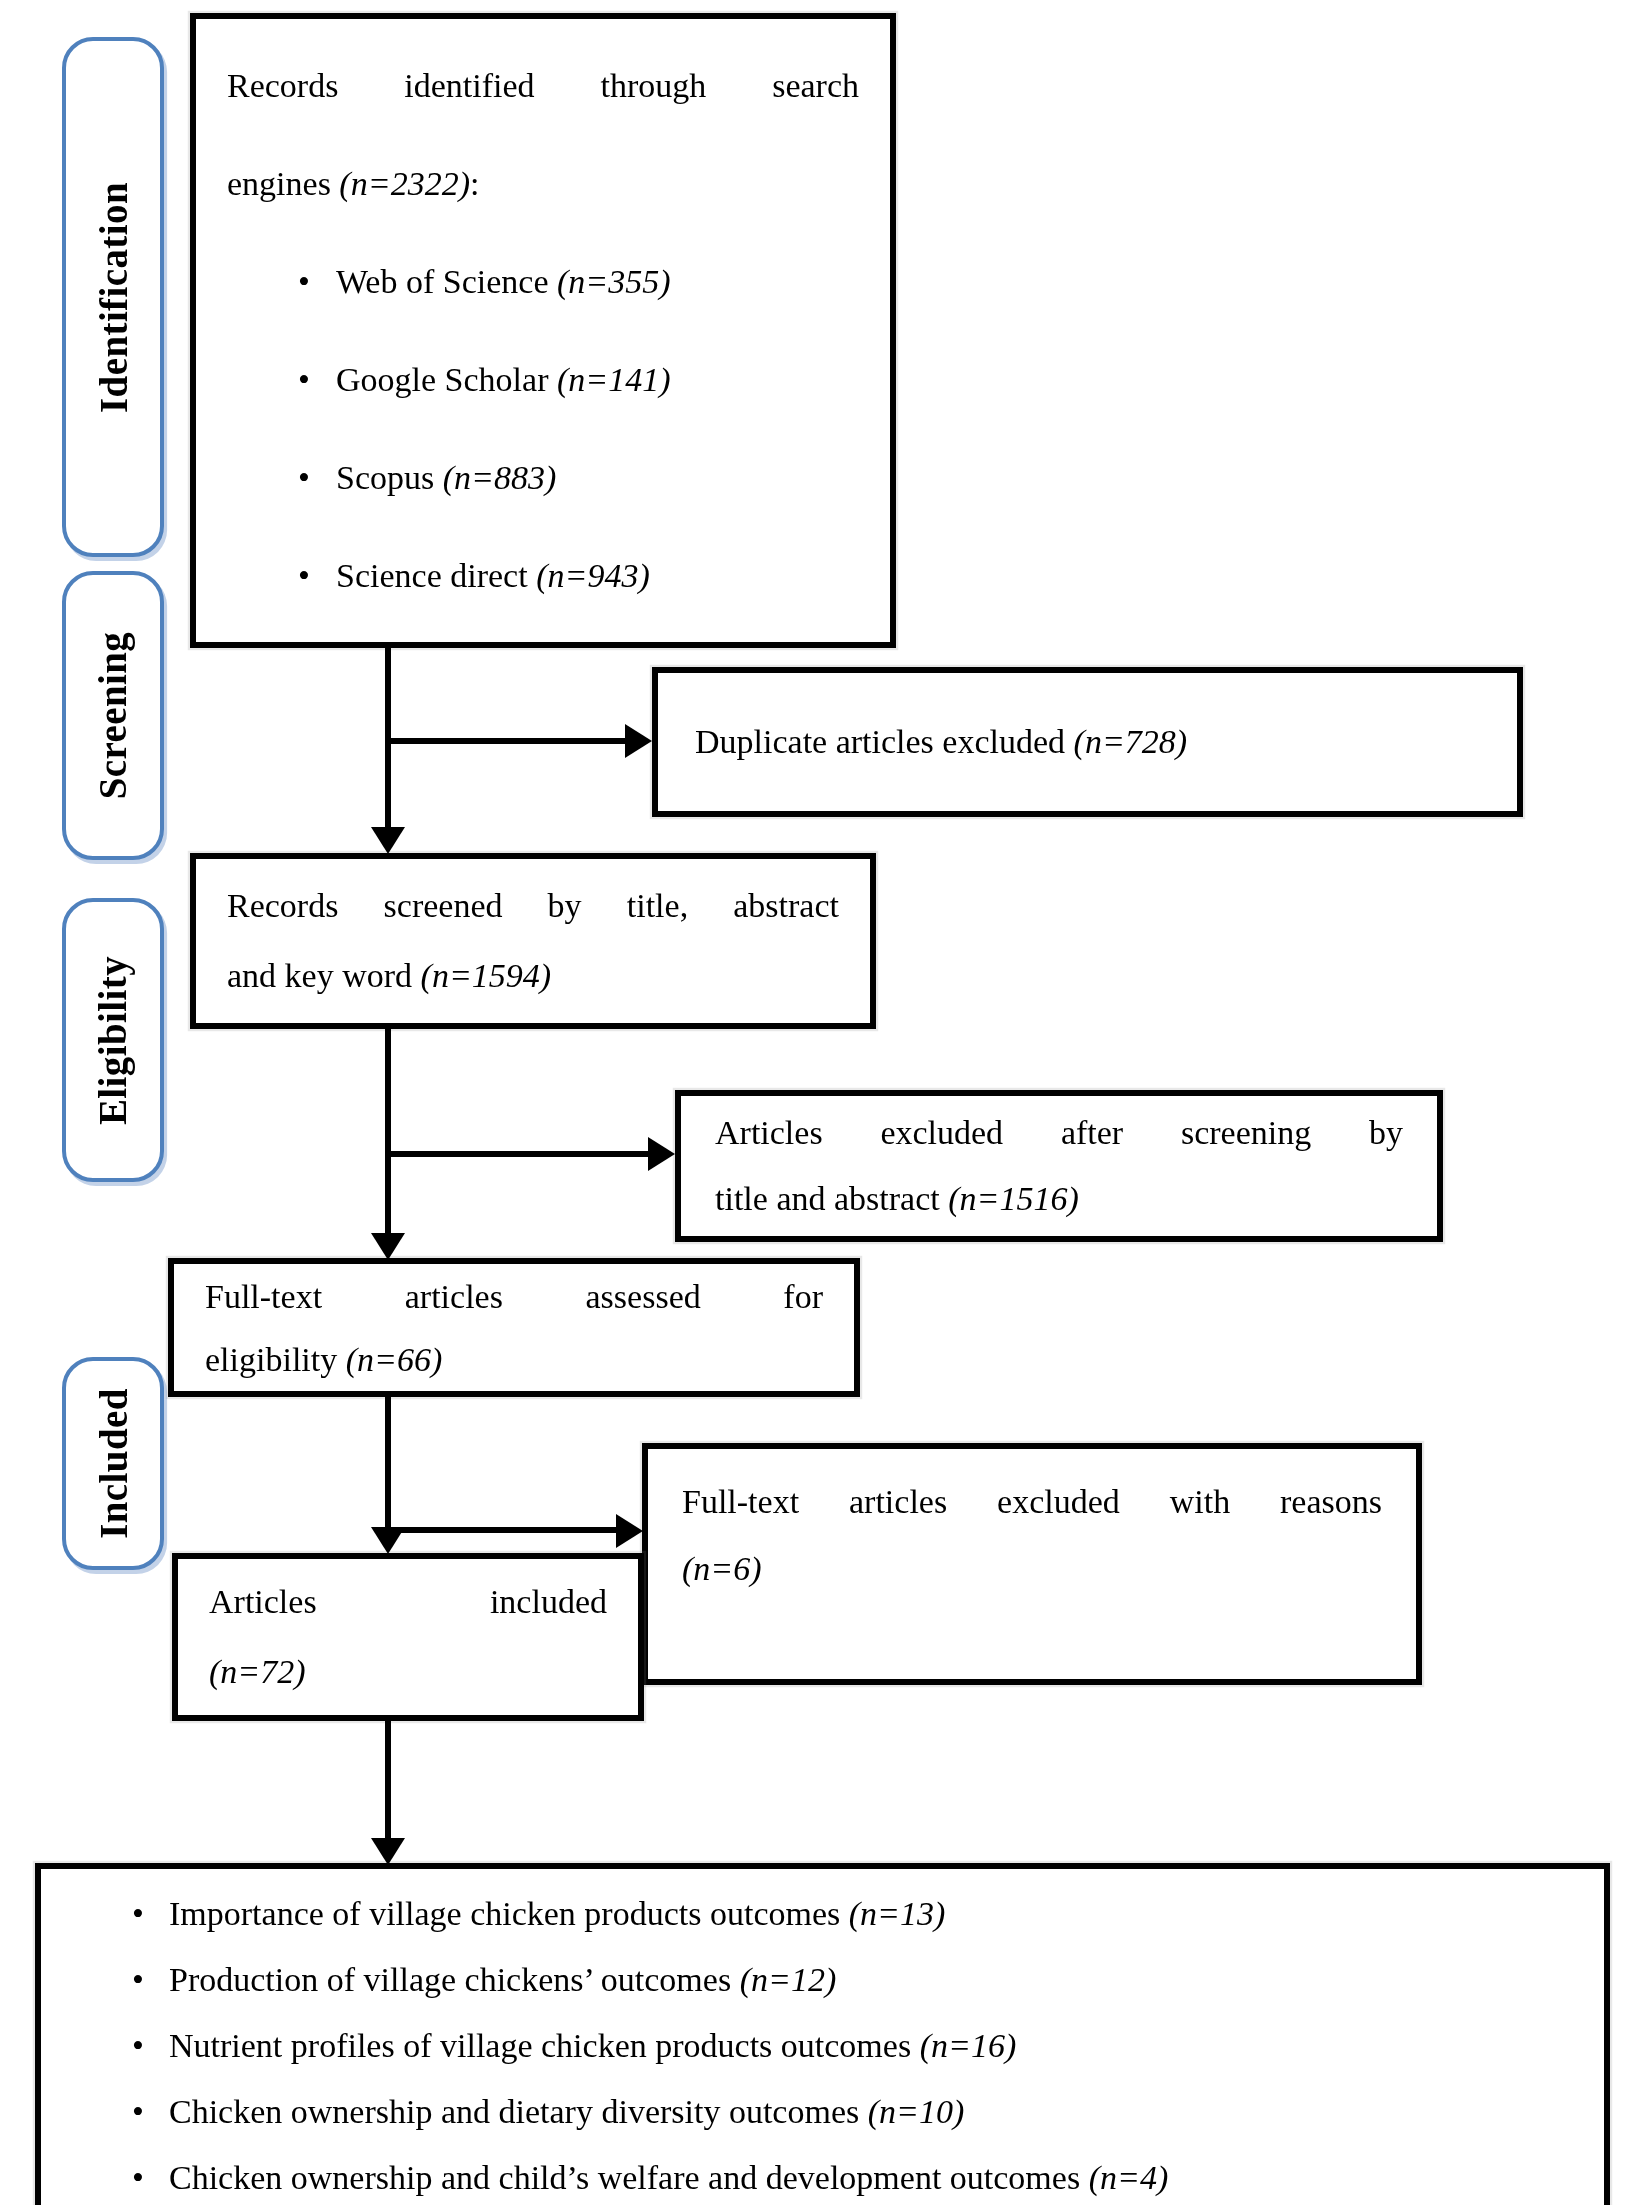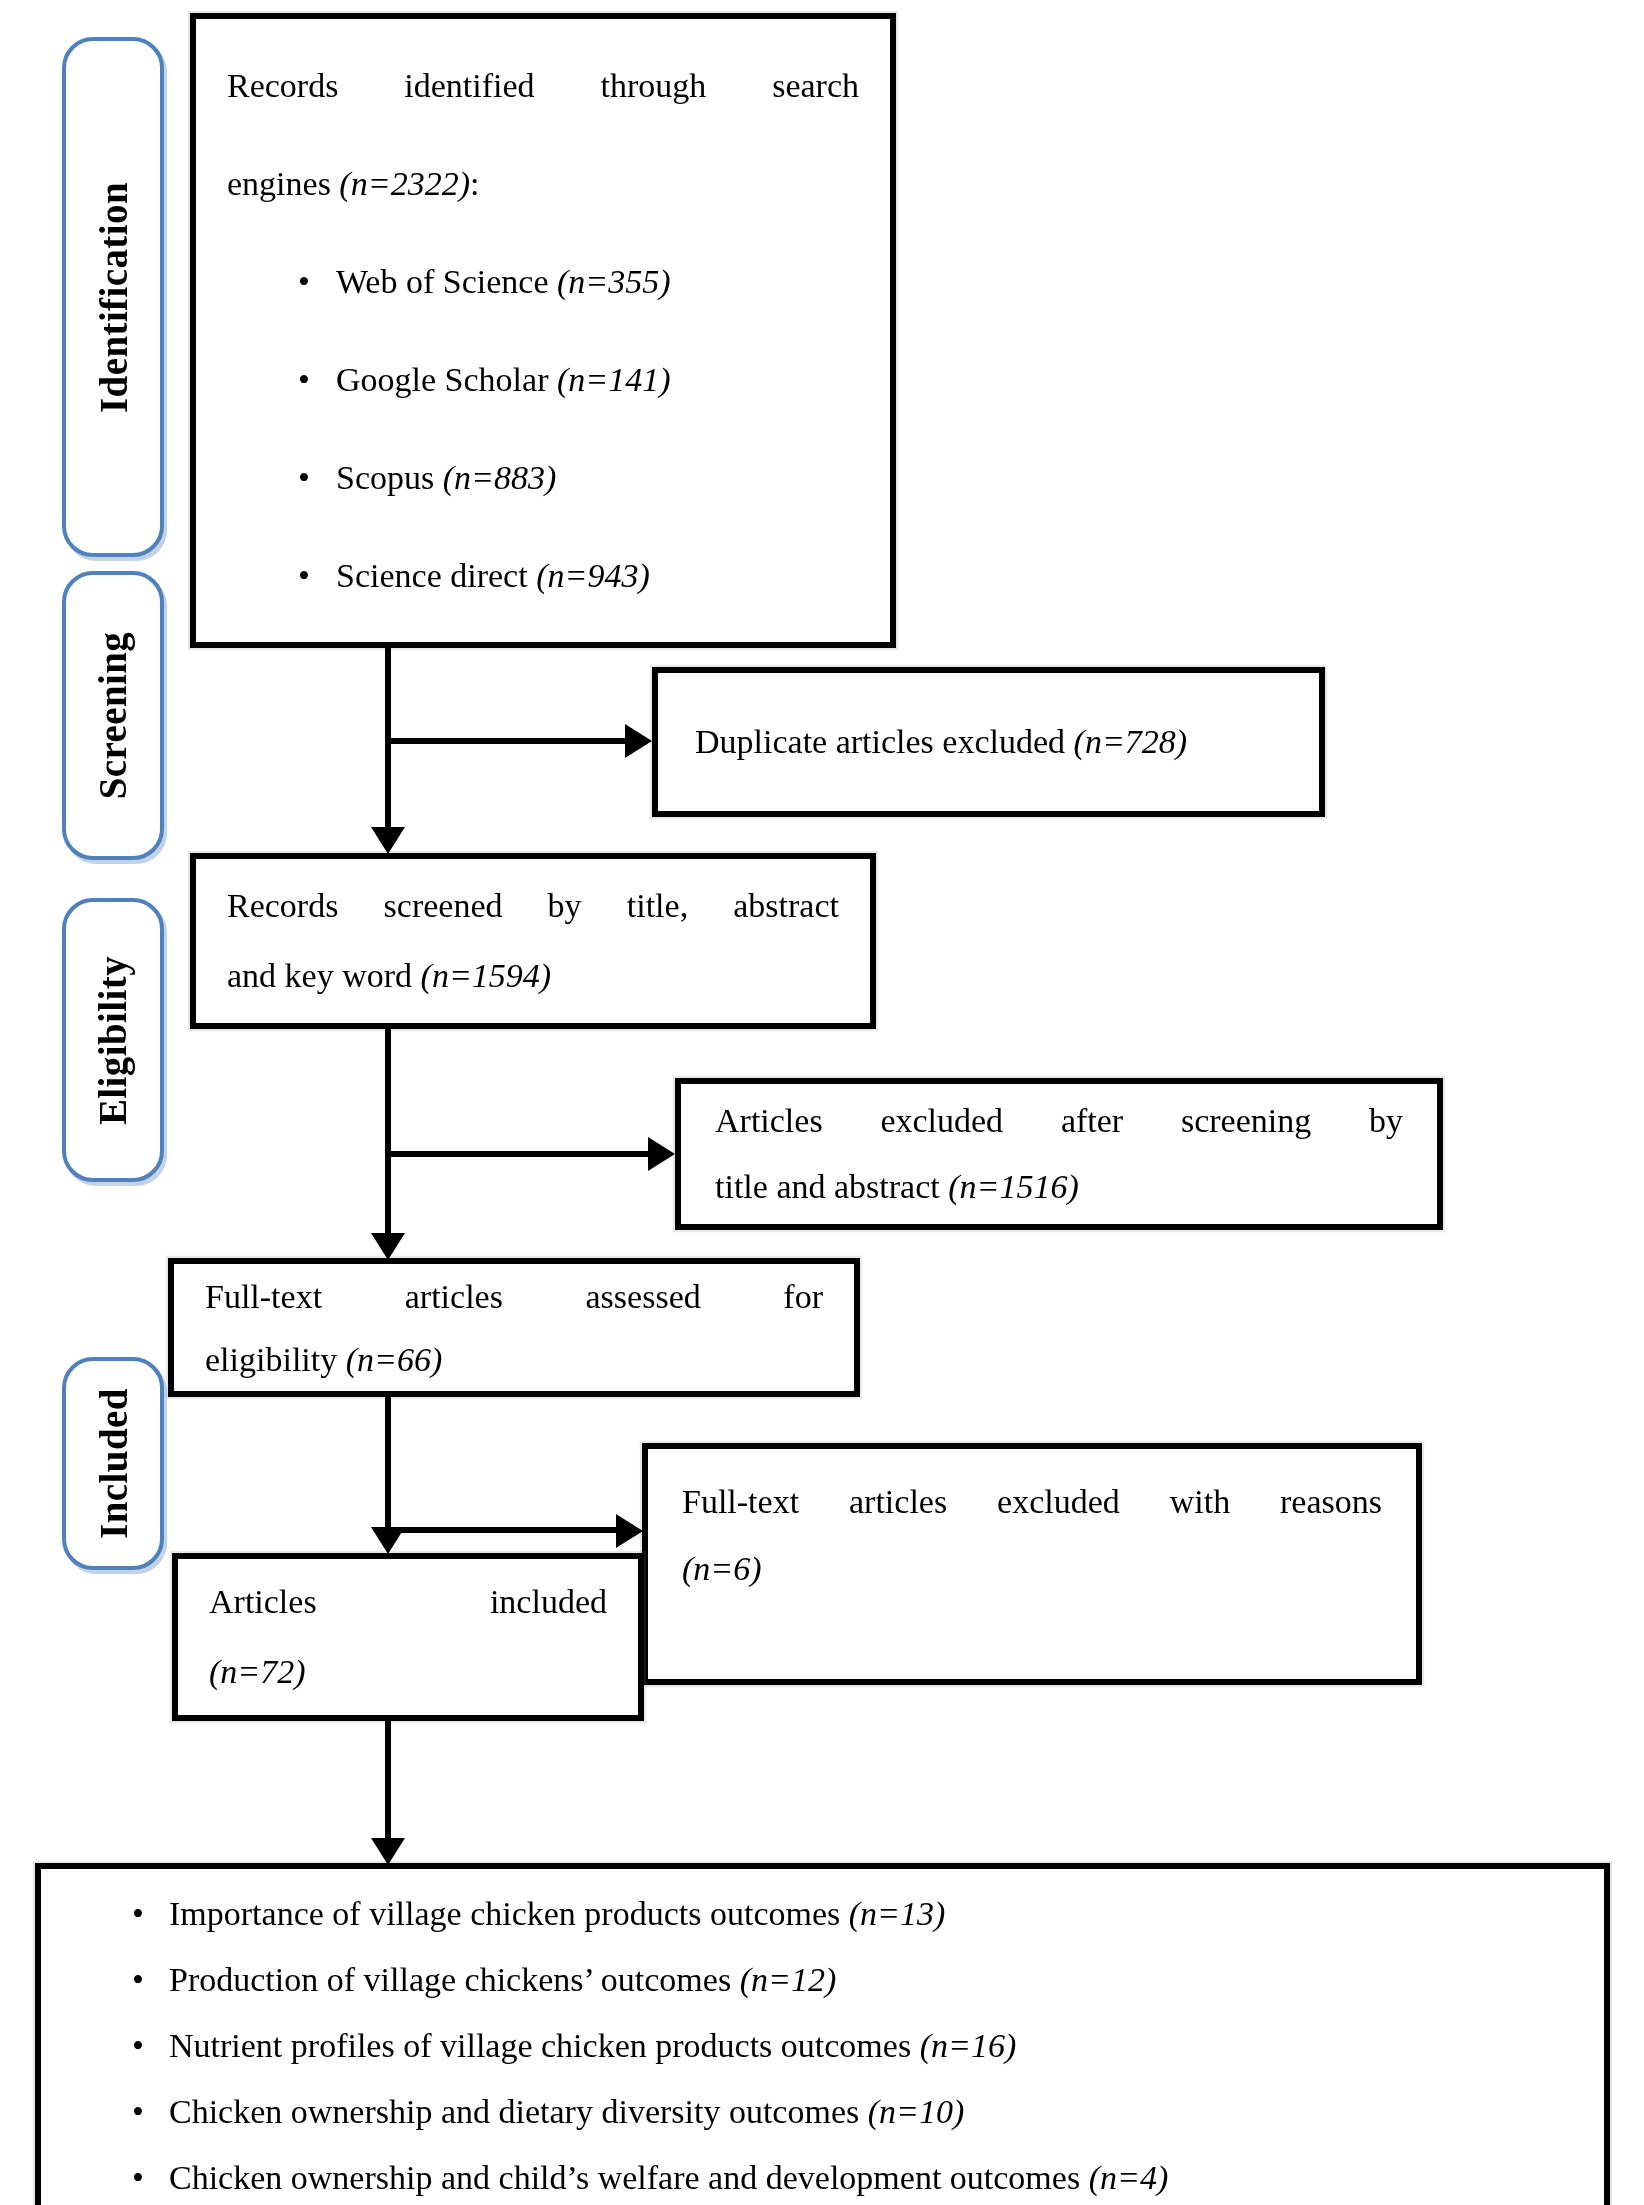--- a/index.html
+++ b/index.html
@@ -114,7 +114,7 @@
     </ul>
   </div>
 
-  <div class="bx bx-dup col" style="left:652px; top:667px; width:673px; height:150px;">
+  <div class="bx bx-dup col" style="left:652px; top:667px; width:871px; height:150px;">
     <div class="ln"><span>Duplicate articles excluded</span> <i class="n">(n=728)</i></div>
   </div>
 

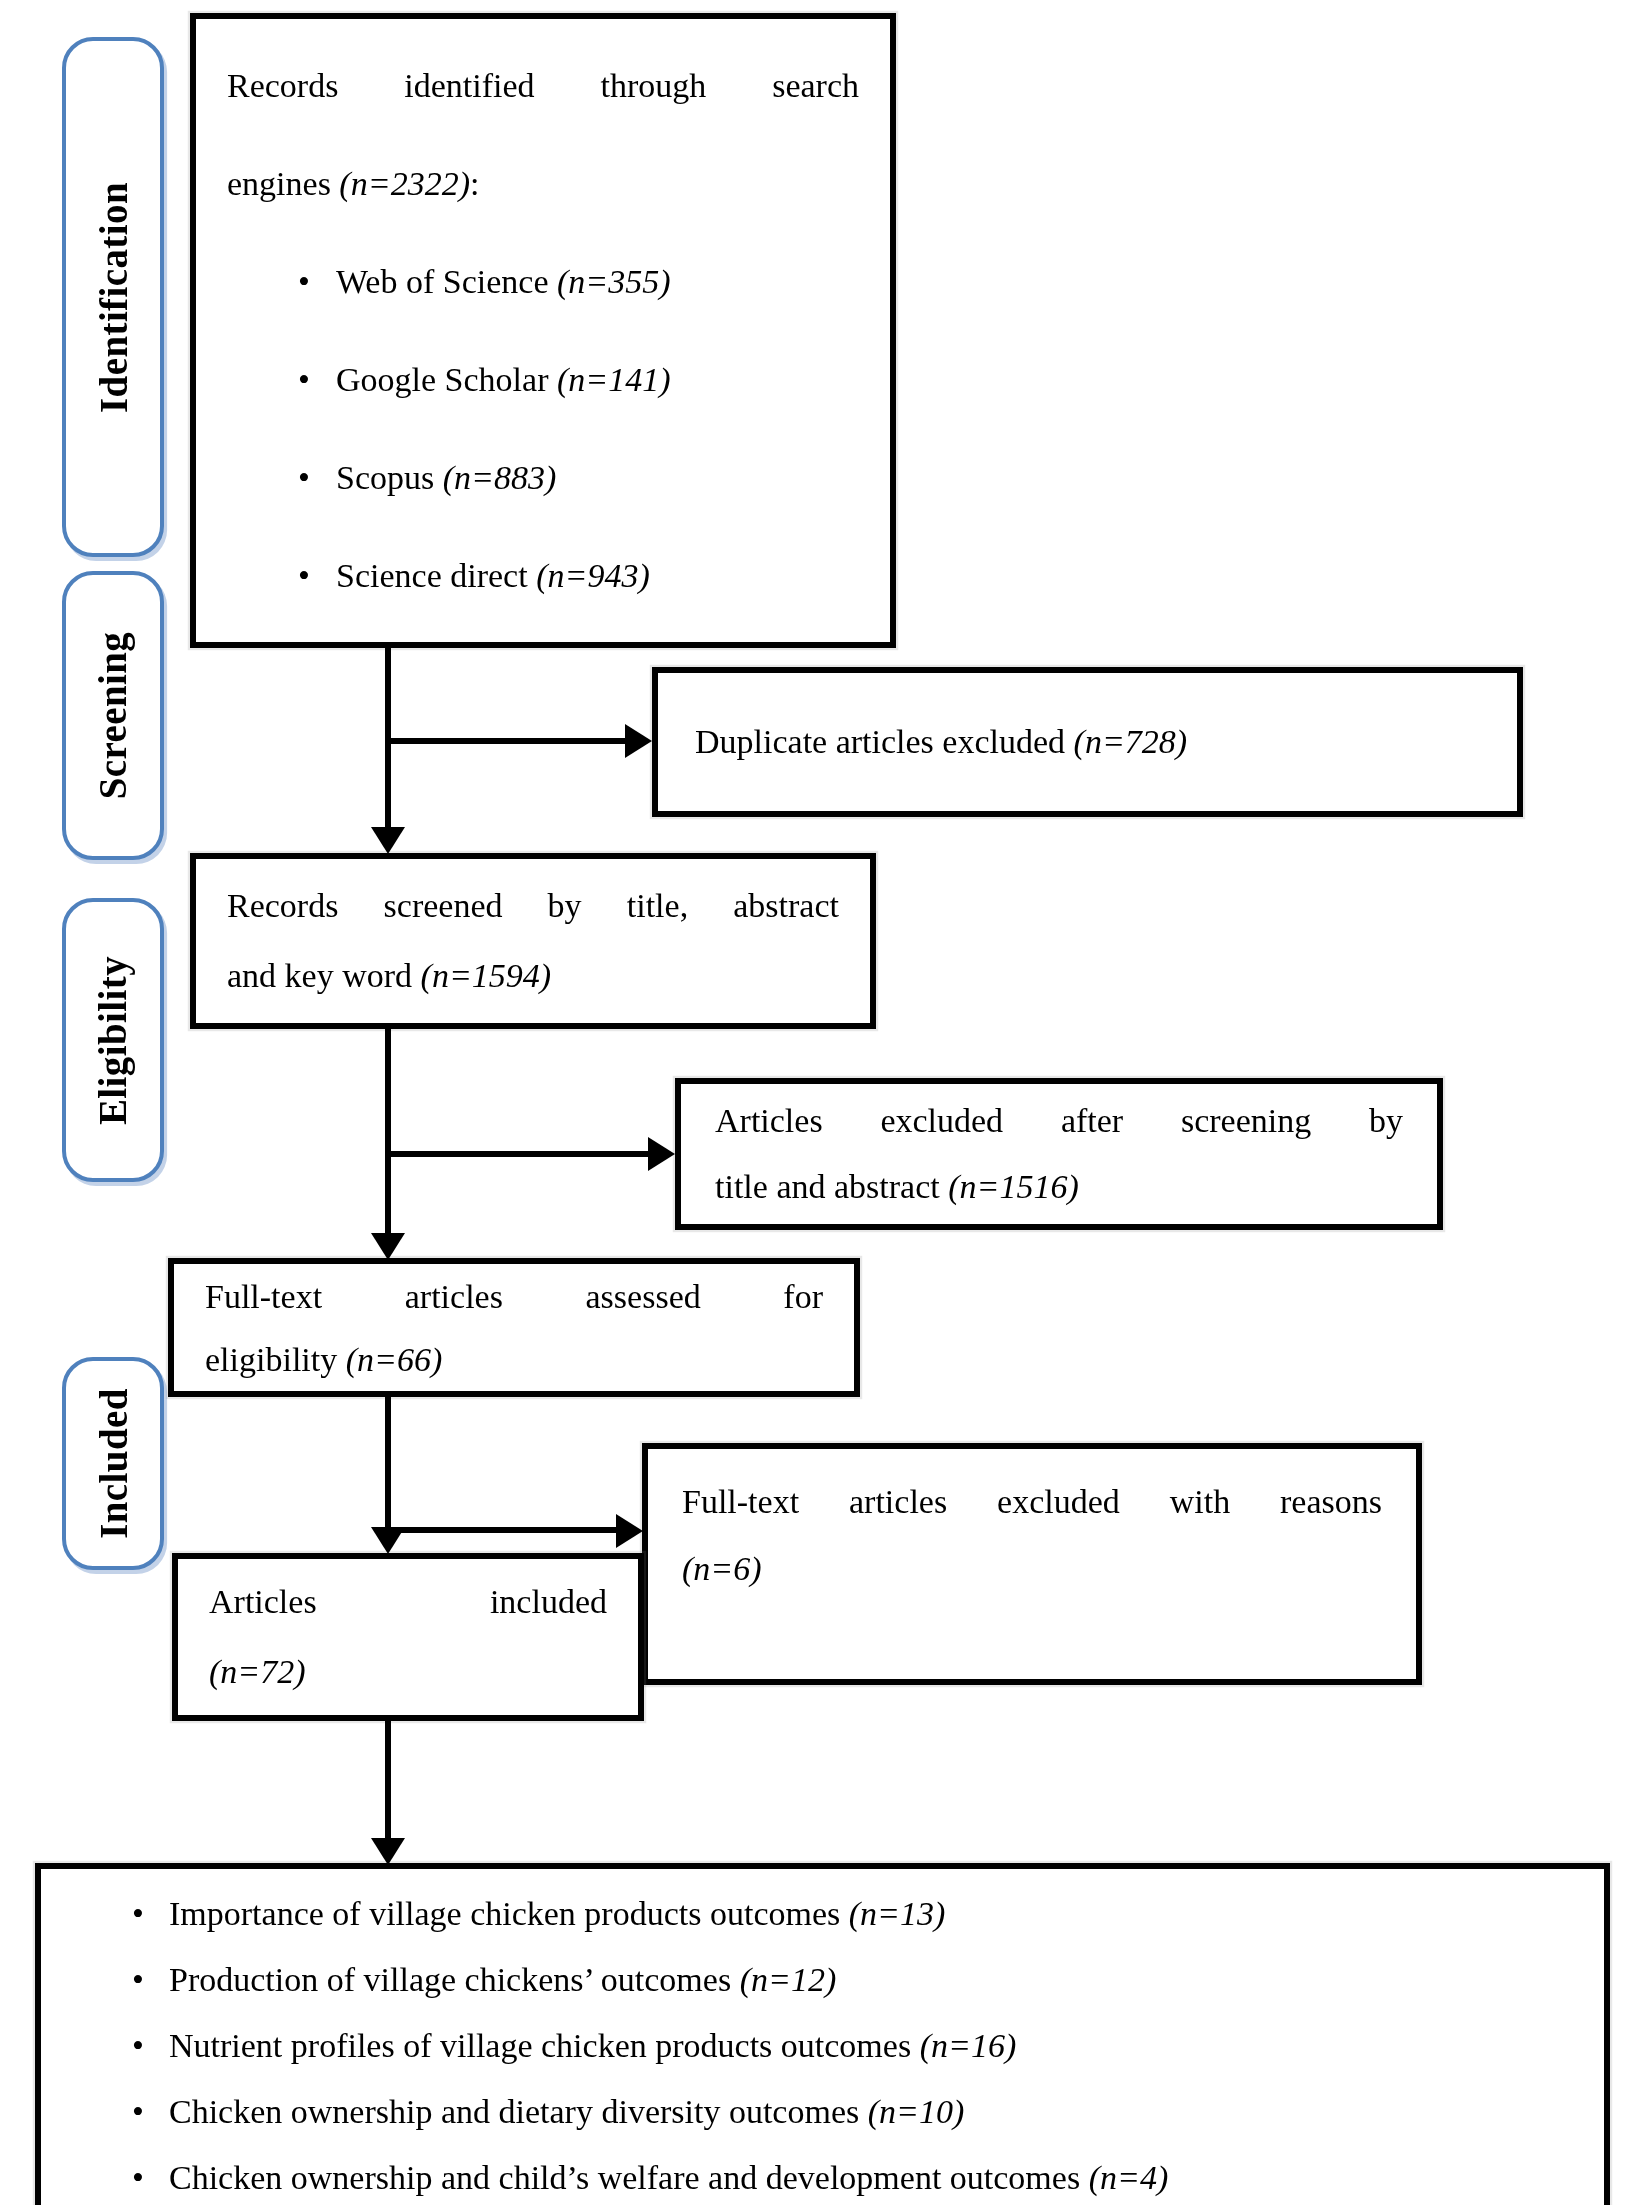--- a/index.html
+++ b/index.html
@@ -57,7 +57,7 @@
 
   .bx-dup { padding: 0 37px; }
   .bx-screened   { padding: 8px 31px; } .bx-screened .ln   { line-height: 70px; }
-  .bx-screx      { padding: 8px 34px; } .bx-screx .ln      { line-height: 66px; }
+  .bx-screx      { padding: 8px 34px; margin-top: 12px; } .bx-screx .ln      { line-height: 66px; }
   .bx-fulltext   { padding: 2px 31px; } .bx-fulltext .ln   { line-height: 63px; }
   .bx-ftexcl     { padding: 19.4px 34px 0 34px; justify-content: flex-start; }
   .bx-ftexcl .ln { line-height: 67px; }

